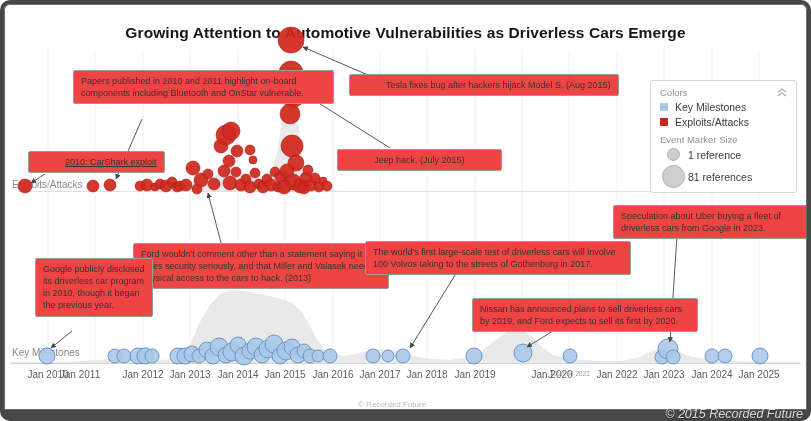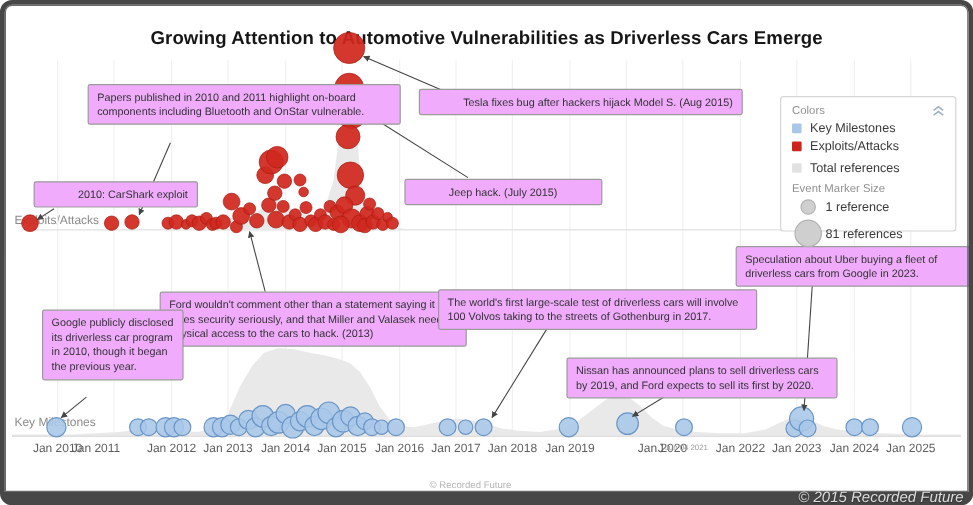--- a/index.html
+++ b/index.html
@@ -11,7 +11,7 @@
   .row-label{position:absolute;font-size:10px;color:#8b8b8b;z-index:6;}
   #label-exploits{left:12px;top:179px;}
   #label-milestones{left:12px;top:347px;}
-  .anno{position:absolute;z-index:20;background:#f0abfc;border:1px solid #9b9b9b;border-radius:2px;padding:4px 7px;font-size:9px;line-height:1.35;color:#333;}
+  .anno{position:absolute;z-index:20;background:#ef4444;border:1px solid #9b9b9b;border-radius:2px;padding:4px 7px;font-size:9px;line-height:1.35;color:#333;}
   .anno.nowrap{white-space:nowrap;padding-left:36px;}
   .tick{position:absolute;top:369px;width:64px;margin-left:-32px;text-align:center;font-size:10px;color:#5e5e5e;z-index:6;white-space:nowrap;}
   .tick-special .jdate{font-size:6.5px;color:#9a9a9a;position:relative;top:-2px;margin-left:1px;}

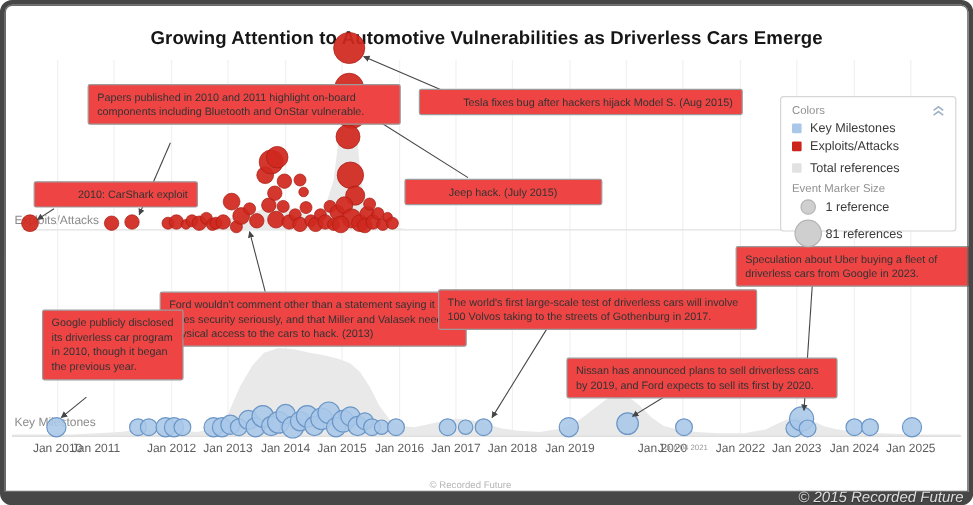--- a/index.html
+++ b/index.html
@@ -231,10 +231,6 @@
           <span class="swatch" style="background: rgb(204, 36, 28);"></span>
           <span>Exploits/Attacks</span>
         </div>
-        <div class="legend-item mt6">
-          <span class="swatch" style="background: rgb(226, 226, 226);"></span>
-          <span>Total references</span>
-        </div>
       </div>
     <div class="legend-header mt6">Event Marker Size</div>
     <div id="legend-size-items">

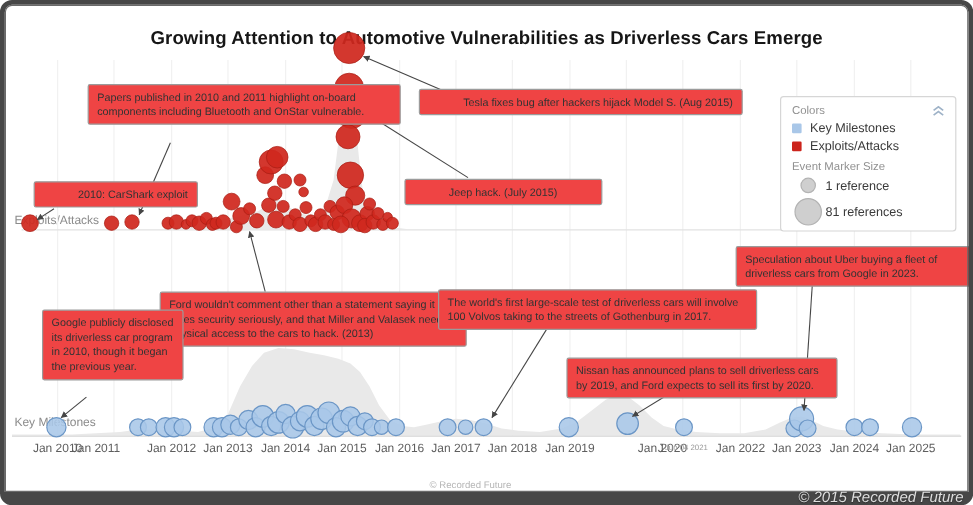--- a/index.html
+++ b/index.html
@@ -184,7 +184,7 @@
   <div id="annotations">
       <div class="anno" style="left: 73px; top: 70px; width: 245px;">Papers published in 2010 and 2011 highlight on-board components including Bluetooth and OnStar vulnerable.</div>
       <div class="anno nowrap" style="left: 349px; top: 74px;">Tesla fixes bug after hackers hijack Model S.  (Aug 2015)</div>
-      <div class="anno nowrap" style="left: 28px; top: 151px;">2010: CarShark exploit</div>
+      <div class="anno nowrap" style="left: 28px; top: 151px; text-decoration: underline;">2010: CarShark exploit</div>
       <div class="anno nowrap" style="left: 337px; top: 149px; width: 120px;">Jeep hack. (July 2015)</div>
       <div class="anno" style="left: 133px; top: 243px; width: 240px;">Ford wouldn't comment other than a statement saying it takes security seriously, and that Miller and Valasek needed physical access to the cars to hack.  (2013)</div>
       <div class="anno" style="left: 35px; top: 258px; width: 102px;">Google publicly disclosed its driverless car program in 2010, though it began the previous year.</div>

